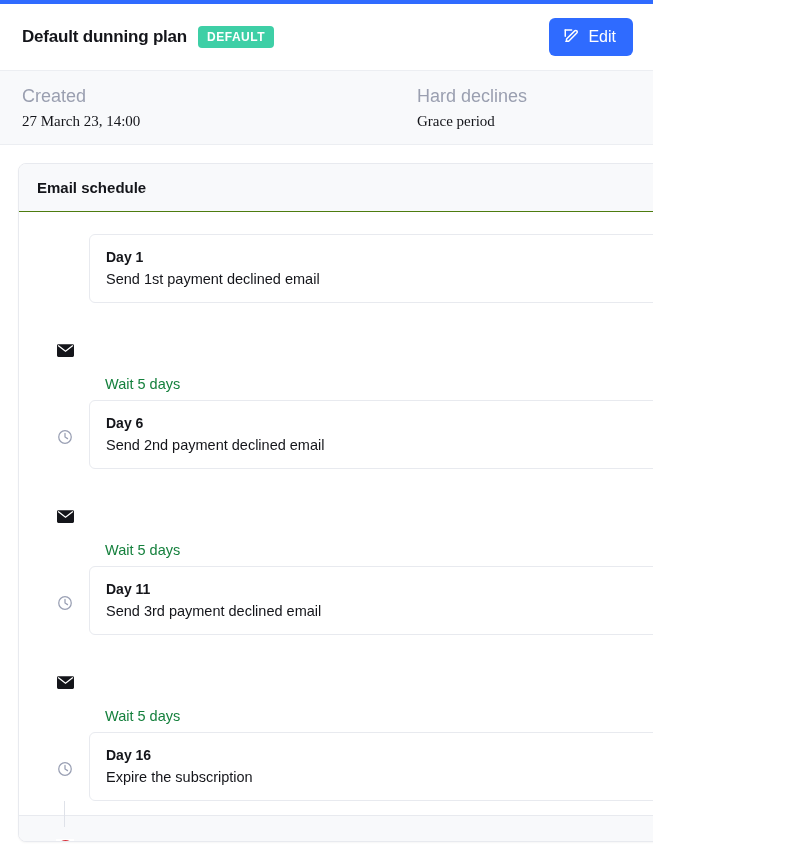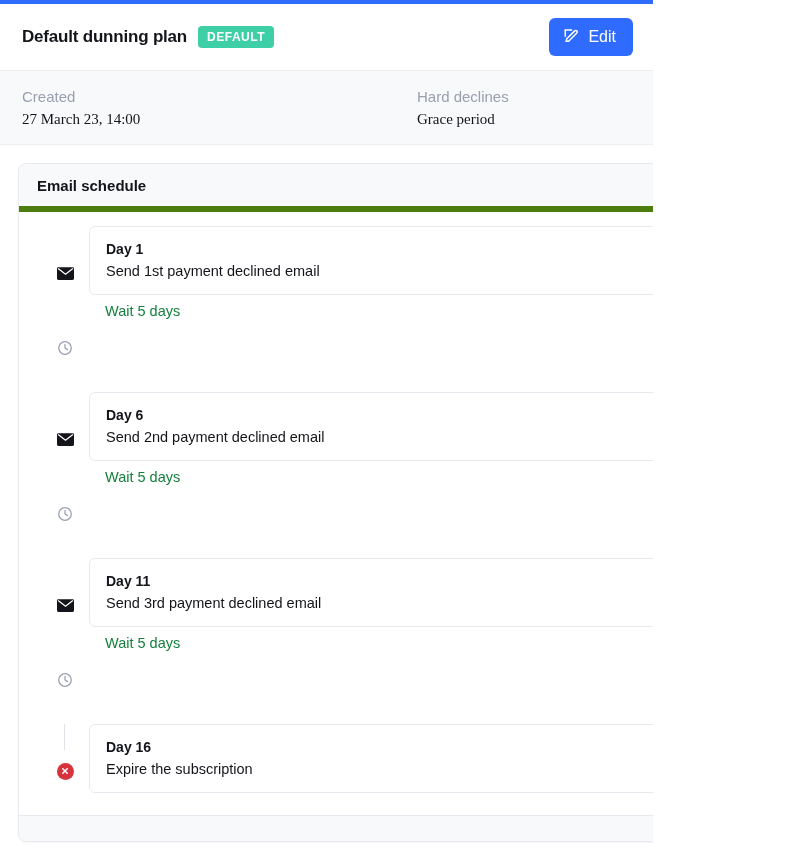--- a/index.html
+++ b/index.html
@@ -95,7 +95,7 @@
   }
   .meta-col.col-created { width: 395px; }
   .meta-label {
-    font-size: 15px;
+    font-size: 18px;
     color: #9a9fb0;
   }
   .meta-value {

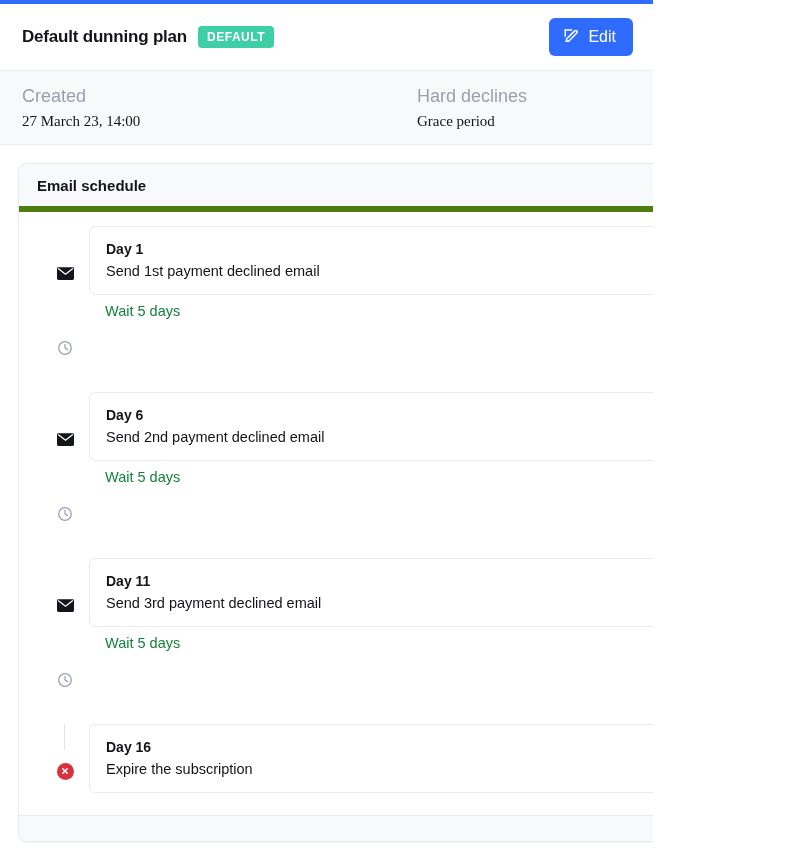--- a/index.html
+++ b/index.html
@@ -120,7 +120,7 @@
 
   .schedule-card-header {
     background: #f8f9fb;
-    border-bottom: 6px solid #4d7c0f;
+    border-bottom: 1px solid #4d7c0f;
     padding: 16px 18px;
     height: 48px;
     display: flex;

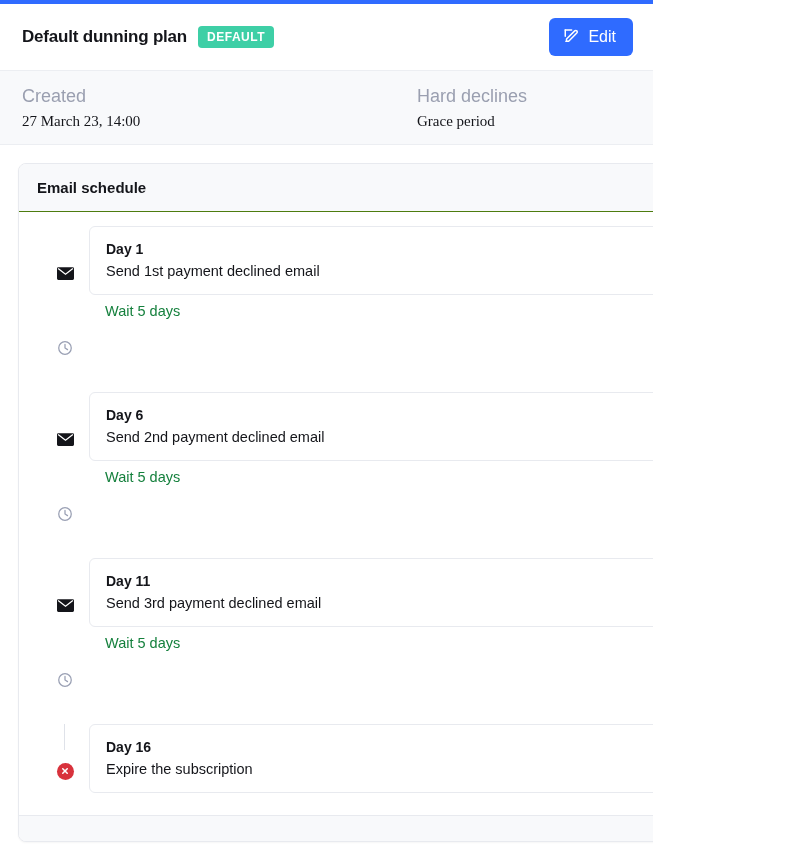--- a/index.html
+++ b/index.html
@@ -146,7 +146,7 @@
   .tl-row {
     position: relative;
     display: flex;
-    align-items: flex-start;
+    align-items: flex-end;
     min-height: 40px;
   }
 

